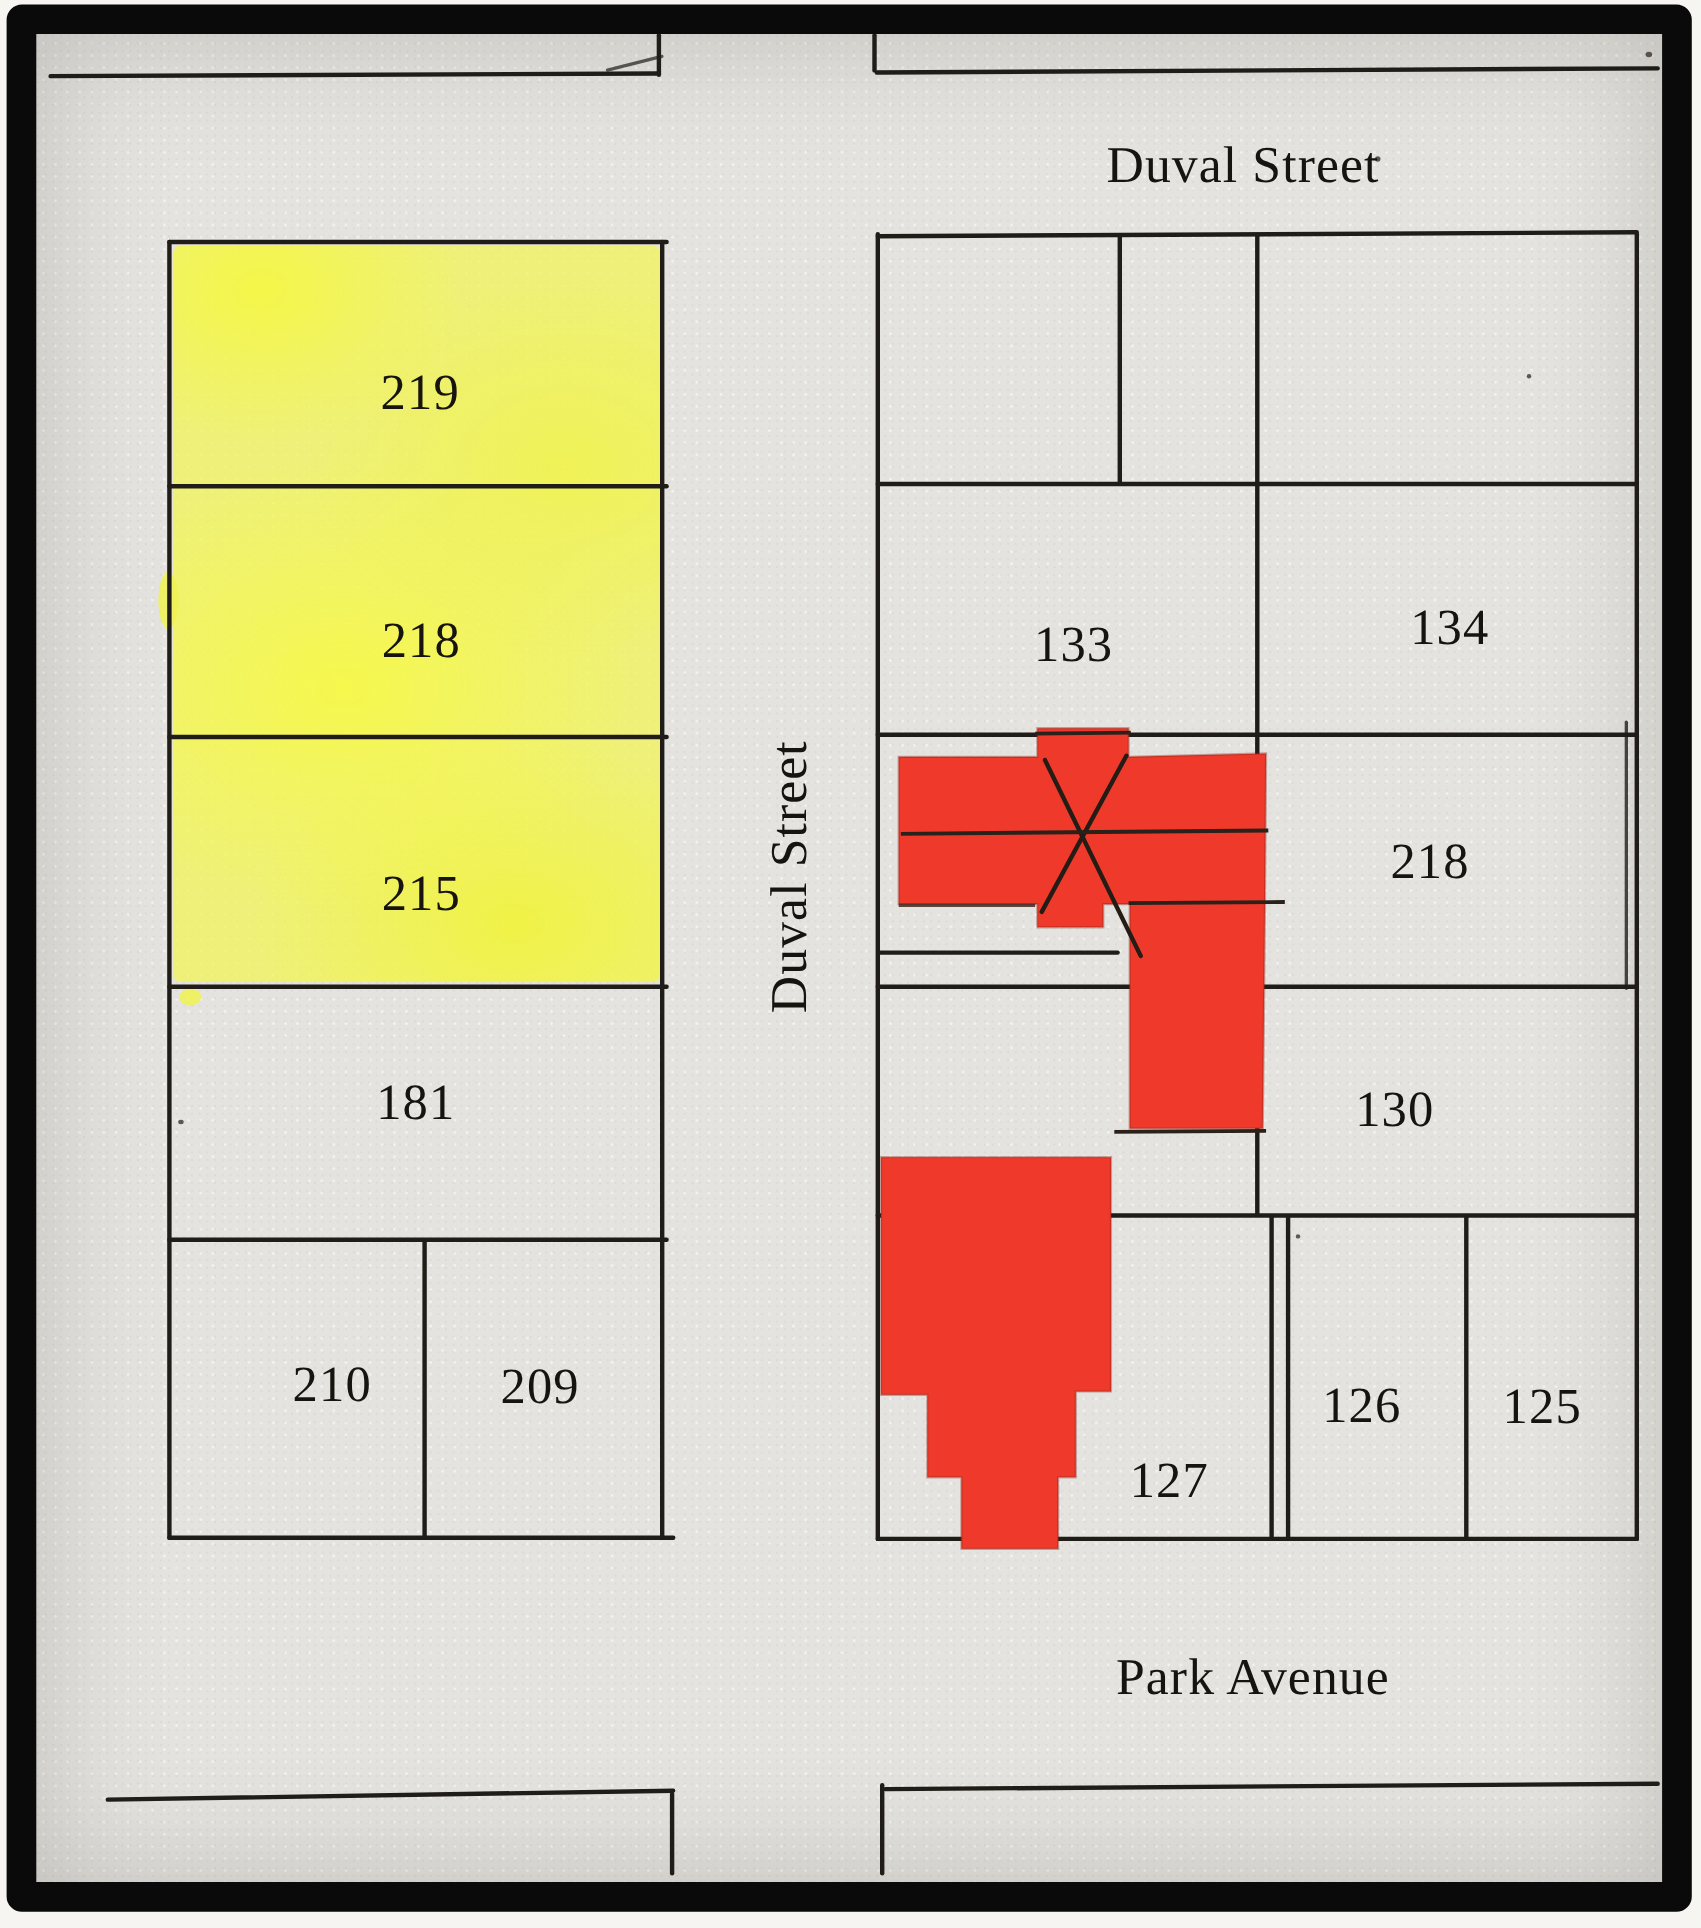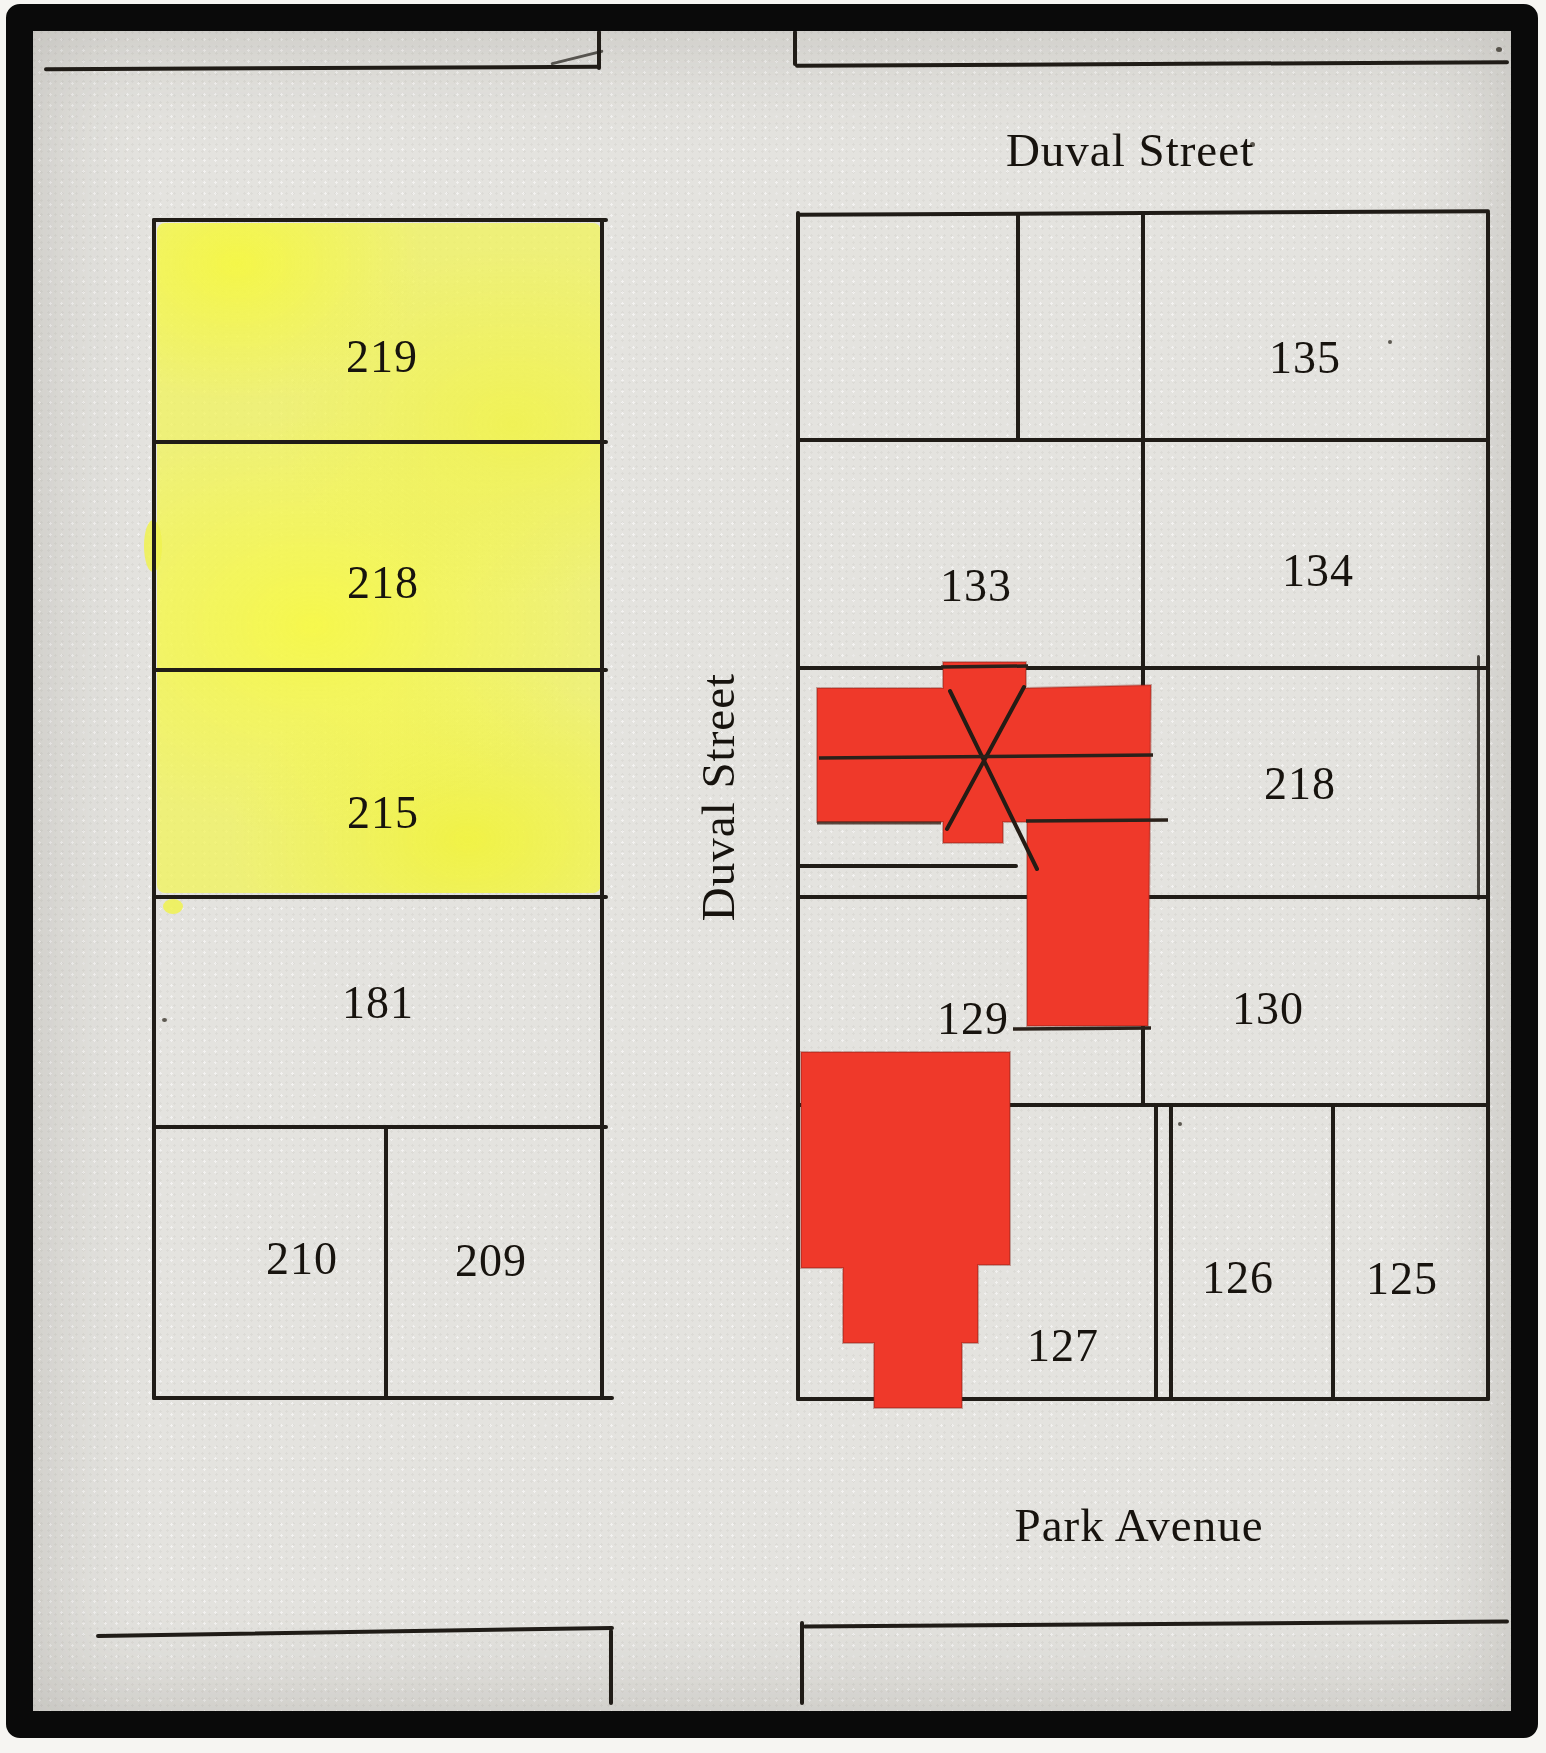--- a/index.html
+++ b/index.html
@@ -111,9 +111,6 @@
     <span class="lot-num" style="left:105px;top:133px;">209</span>
     </div>
 
-  <div class="lot" style="left:1144px;top:213px;width:344px;height:227px;">
-    <span class="lot-num" style="left:161px;top:144px;">135</span>
-    </div>
   <div class="lot" style="left:798px;top:440px;width:346px;height:228px;">
     <span class="lot-num" style="left:178px;top:145px;">133</span>
     </div>

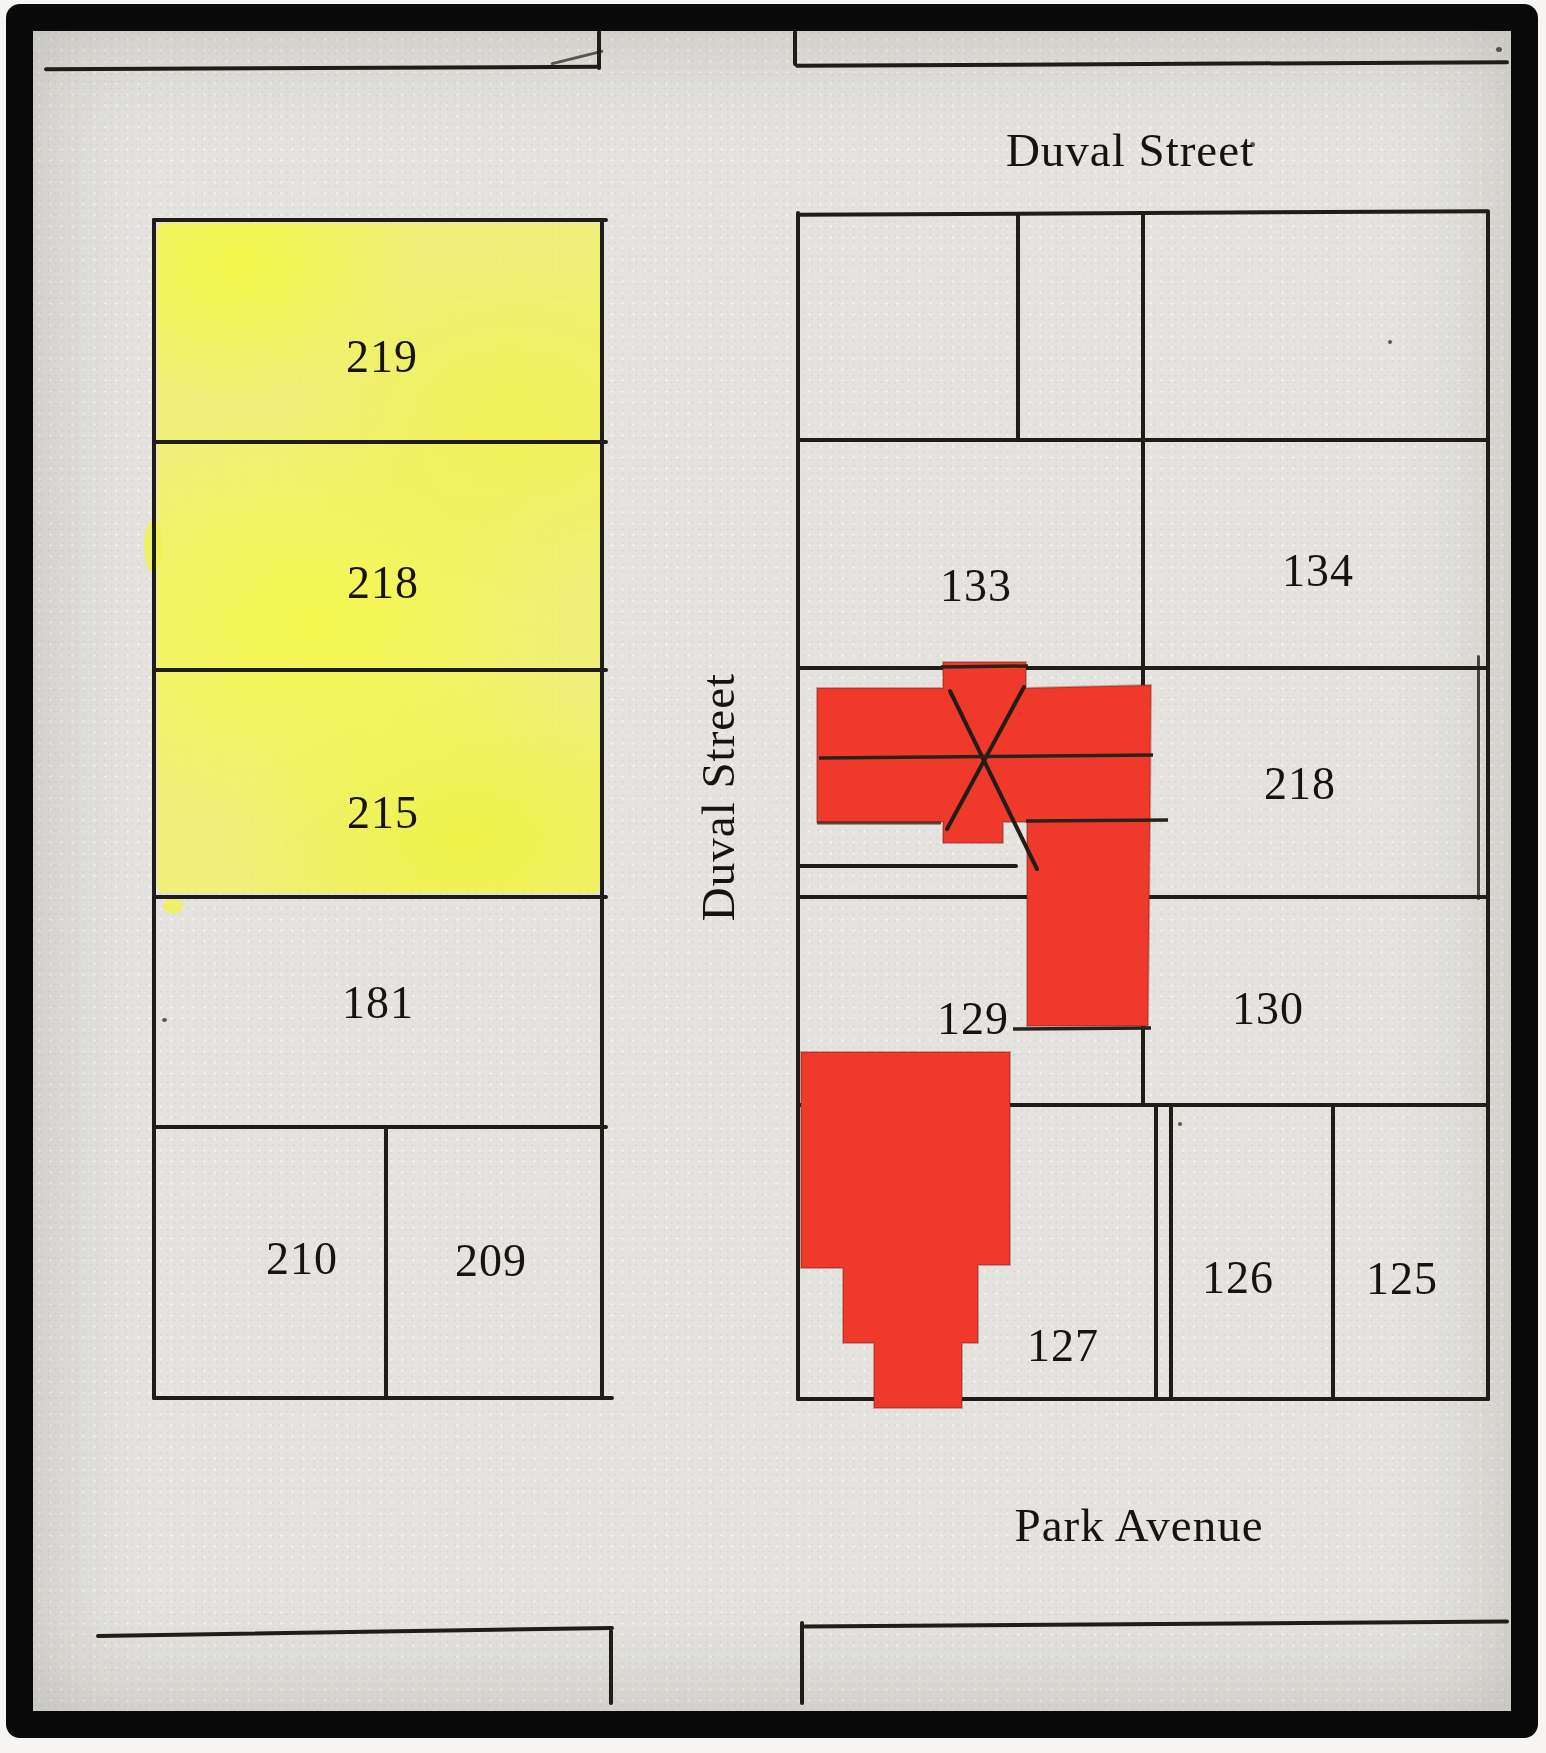--- a/index.html
+++ b/index.html
@@ -120,9 +120,6 @@
   <div class="lot" style="left:1144px;top:668px;width:344px;height:229px;">
     <span class="lot-num" style="left:156px;top:115px;">218</span>
     </div>
-  <div class="lot" style="left:798px;top:897px;width:346px;height:208px;">
-    <span class="lot-num" style="left:175px;top:121px;">129</span>
-    </div>
   <div class="lot" style="left:1144px;top:897px;width:344px;height:208px;">
     <span class="lot-num" style="left:124px;top:111px;">130</span>
     </div>

